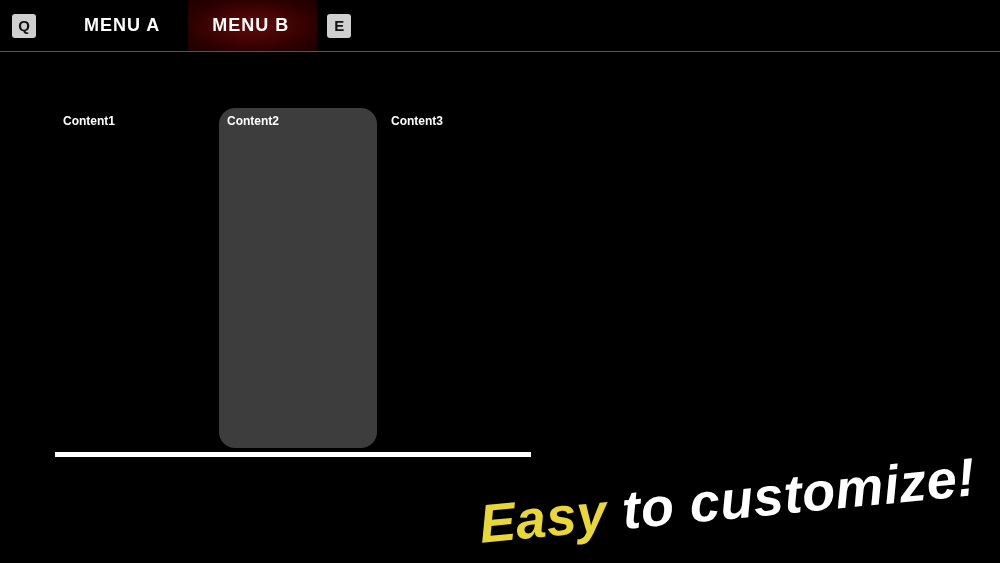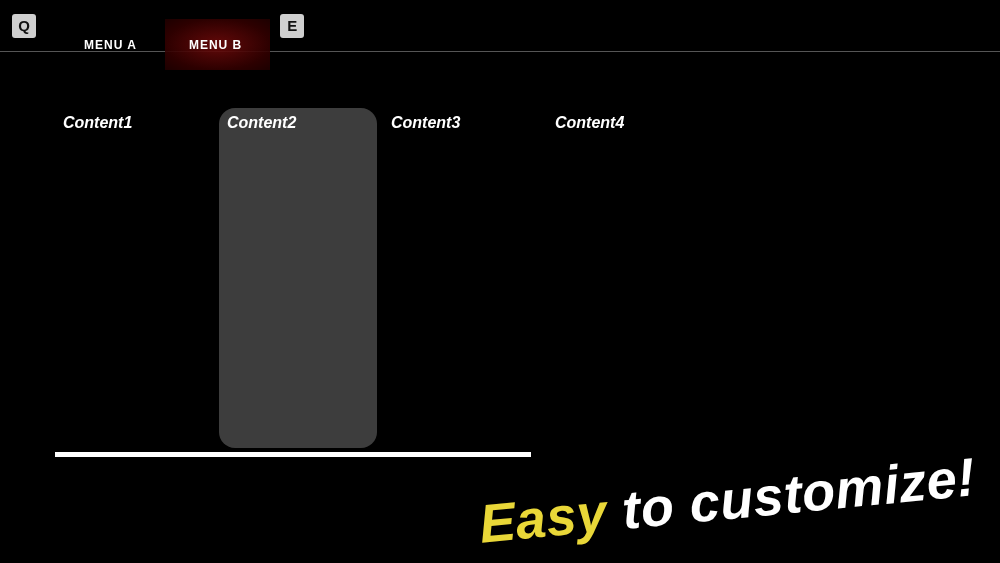--- a/index.html
+++ b/index.html
@@ -49,13 +49,12 @@
     align-items: center;
     justify-content: center;
     padding: 0 28px;
-    font-size: 12px;
+    font-size: 18px;
     font-weight: bold;
     letter-spacing: 1px;
     color: #fff;
     height: 100%;
     cursor: pointer;
-    margin-top: 19px;
   }
   .menu-tab.active {
     background: radial-gradient(ellipse at center, rgba(110,10,10,0.9) 0%, rgba(50,0,0,0.9) 70%, rgba(30,0,0,0.95) 100%);

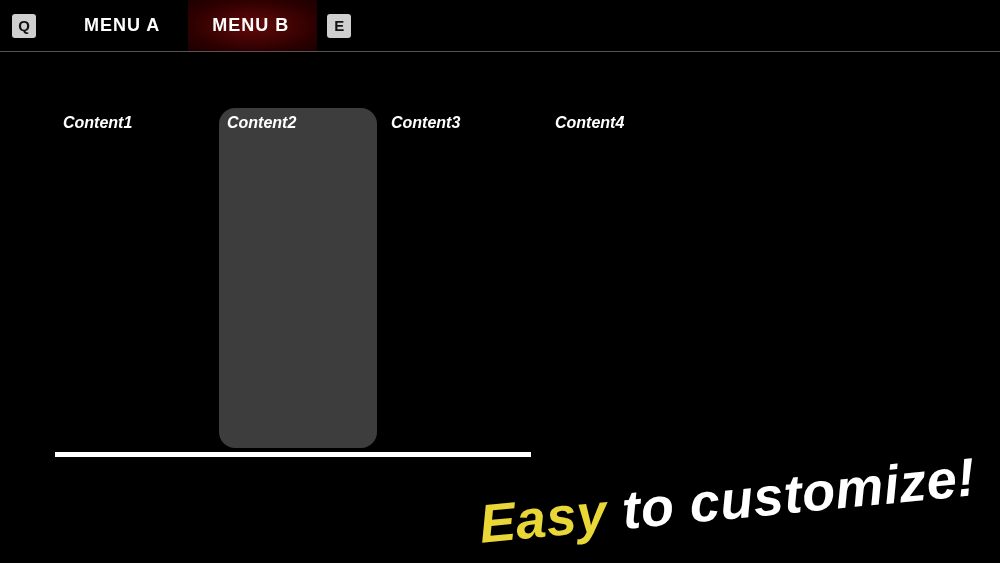--- a/index.html
+++ b/index.html
@@ -87,10 +87,9 @@
     position: absolute;
     top: 6px;
     left: 8px;
-    font-size: 16px;
+    font-size: 12px;
     font-weight: bold;
     color: #fff;
-    font-style: italic;
   }
 
   

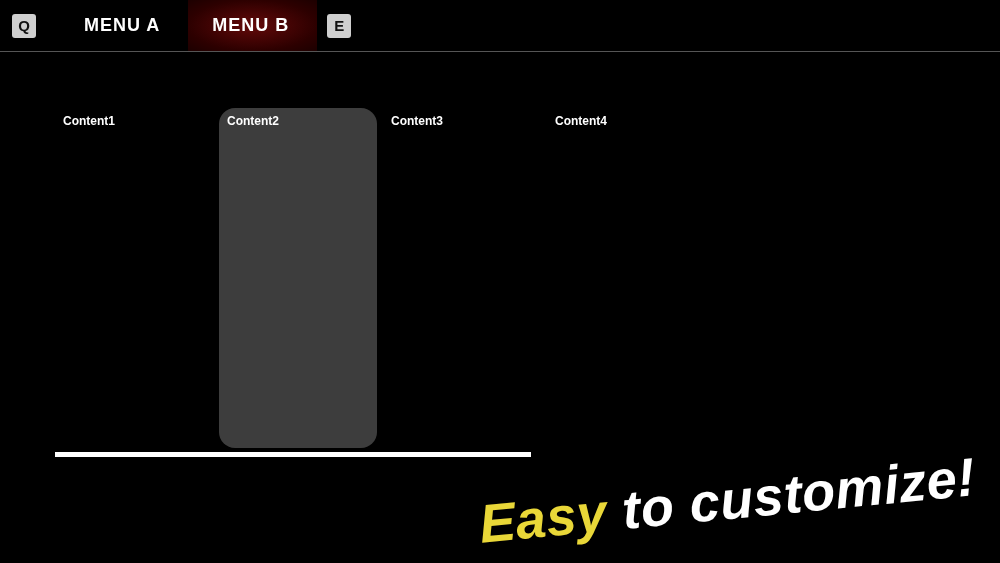--- a/index.html
+++ b/index.html
@@ -141,9 +141,6 @@
   <div class="content-card">
     <div class="content-label">Content3</div>
   </div>
-  <div class="content-card">
-    <div class="content-label">Content4</div>
-  </div>
 </div>
 
 <div class="scroll-indicator"></div>

